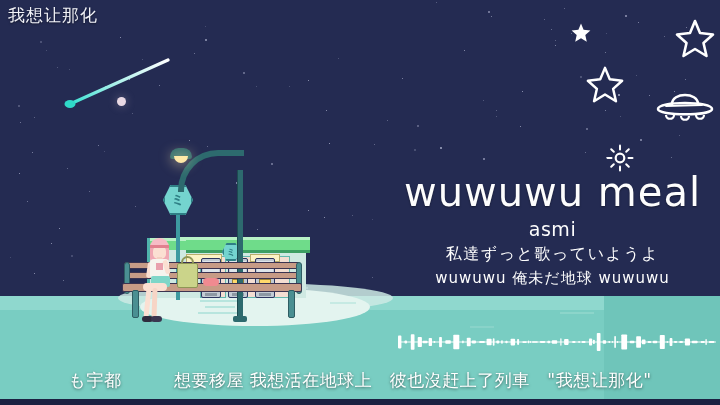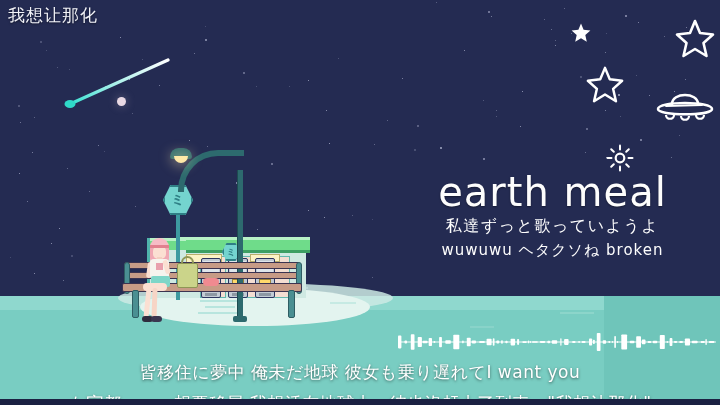--- a/index.html
+++ b/index.html
@@ -517,7 +517,7 @@
   <div class="bag-body"></div>
 
   <div class="titleblock">
-    <div class="song-title">earth meal</div>
+    <div class="song-title">wuwuwu meal</div>
     <div class="sub-jp">私達ずっと歌っていようよ</div>
     <div class="sub-jp2">wuwuwu  ヘタクソね  broken</div>
   </div>

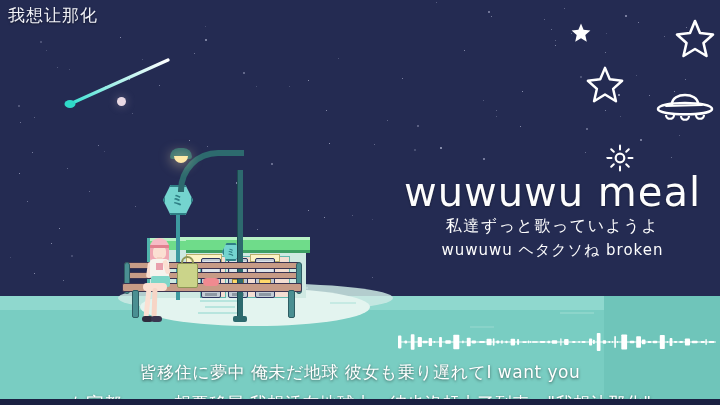--- a/index.html
+++ b/index.html
@@ -518,6 +518,7 @@
 
   <div class="titleblock">
     <div class="song-title">wuwuwu meal</div>
+    <div class="artist">asmi</div>
     <div class="sub-jp">私達ずっと歌っていようよ</div>
     <div class="sub-jp2">wuwuwu  ヘタクソね  broken</div>
   </div>

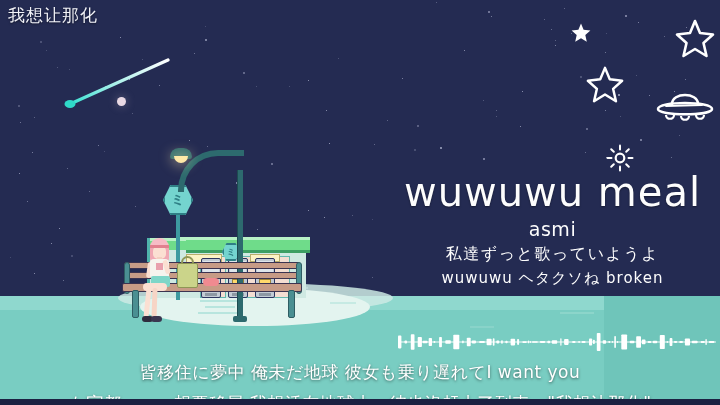--- a/index.html
+++ b/index.html
@@ -520,7 +520,7 @@
     <div class="song-title">wuwuwu meal</div>
     <div class="artist">asmi</div>
     <div class="sub-jp">私達ずっと歌っていようよ</div>
-    <div class="sub-jp2">wuwuwu  ヘタクソね  broken</div>
+    <div class="sub-jp2">wuwuwu  俺未だ地球  wuwuwu</div>
   </div>
 
   <svg class="waveform" viewBox="0 0 318 24" preserveAspectRatio="none">

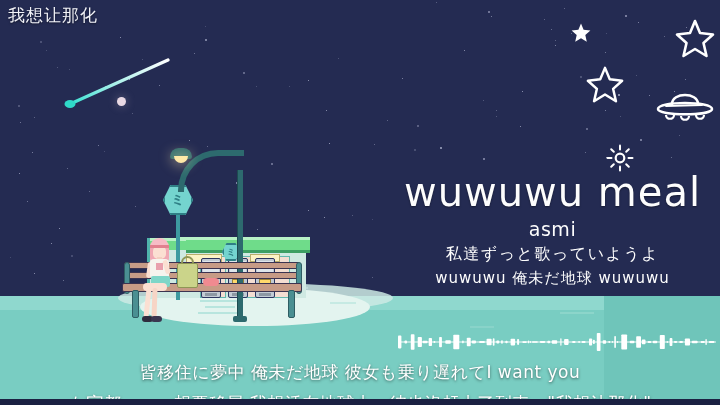--- a/index.html
+++ b/index.html
@@ -587,7 +587,6 @@
   </svg>
 
   <div class="lyrics">
-    <div class="lyric-1">皆移住に夢中 俺未だ地球 彼女も乗り遅れてI want you</div>
     <div class="lyric-2">も宇都　　　想要移屋 我想活在地球上　彼也沒赶上了列車　"我想让那化"</div>
   </div>
 

